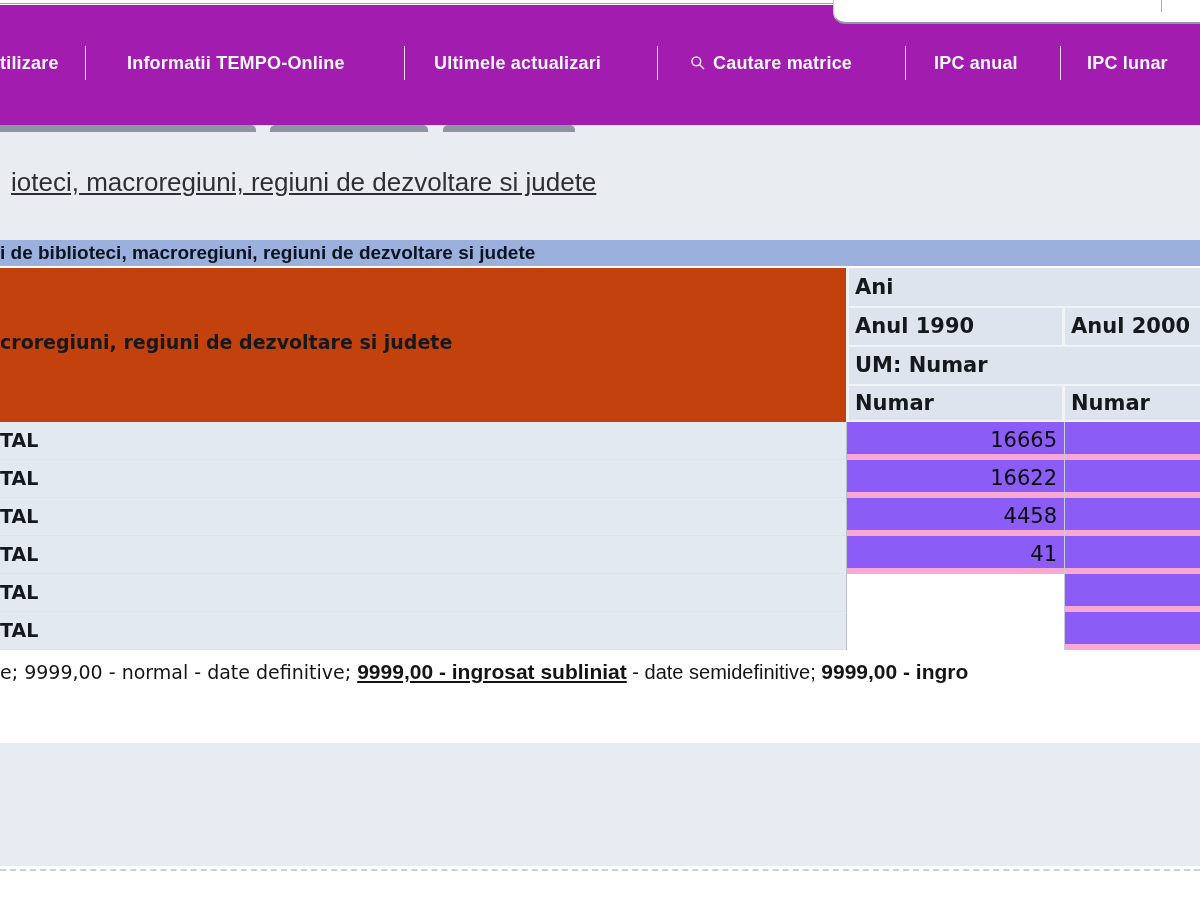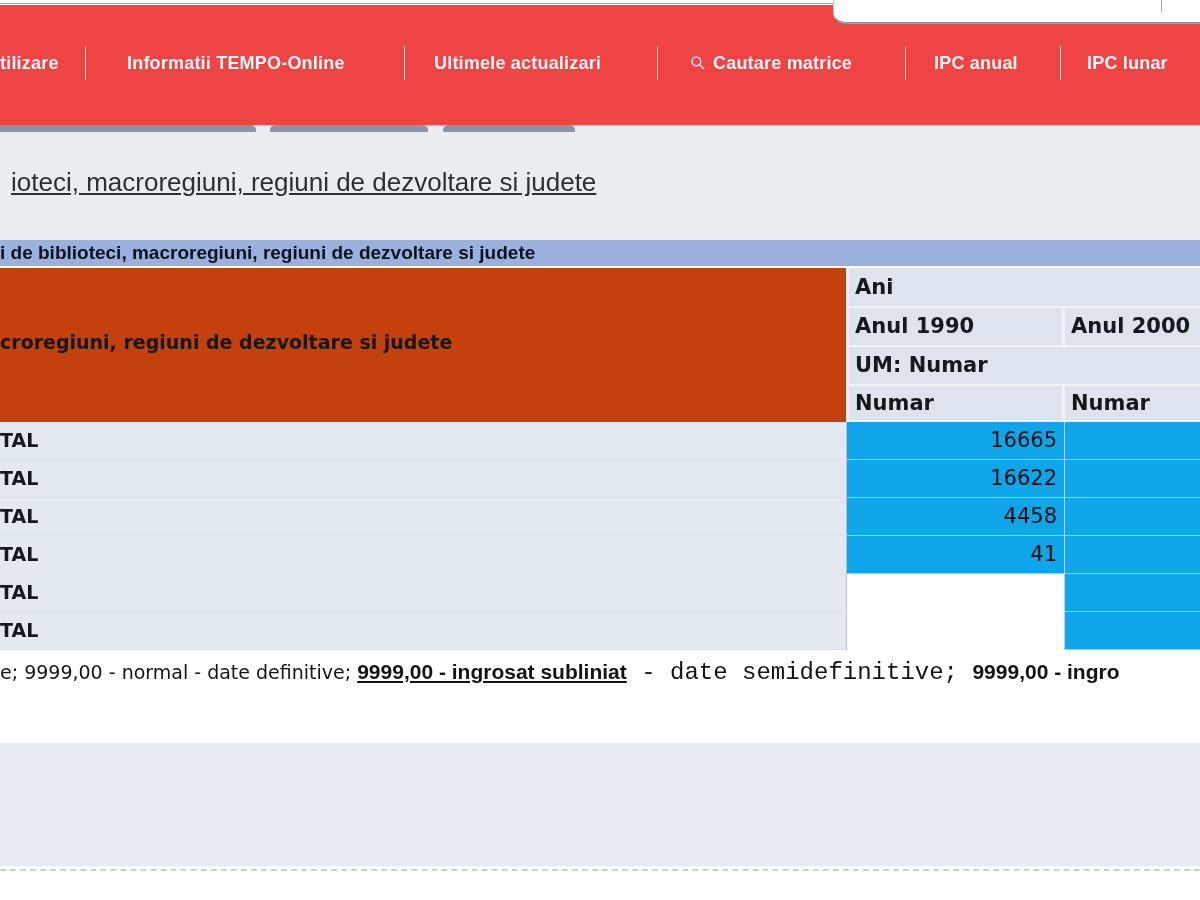--- a/index.html
+++ b/index.html
@@ -17,7 +17,7 @@
   .text-cursor { position:absolute; left:327px; top:0; width:1px; height:12px; background:#a9a9a9; }
   
   .navbar { position:absolute; left:0; top:5px; width:1200px; height:120px;
-    background:#ef4444; z-index:2; }
+    background:#a21caf; z-index:2; }
   .nav-item { position:absolute; top:40px; height:36px; line-height:36px;
     color:#f5f7f9; font-family:"Liberation Sans", sans-serif;
     font-weight:bold; font-size:18px; letter-spacing:0.2px; white-space:nowrap;

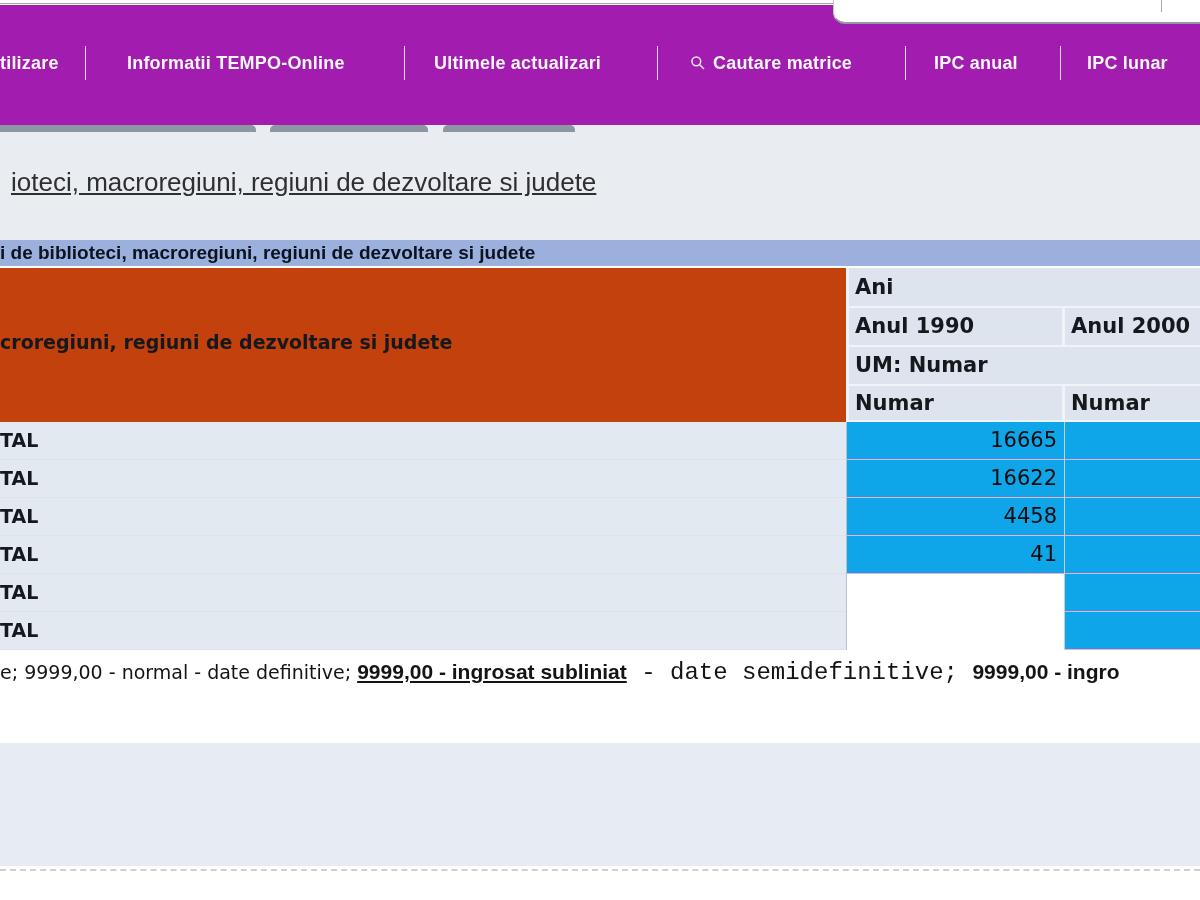--- a/index.html
+++ b/index.html
@@ -59,8 +59,8 @@
   .stub-cell { position:absolute; left:0; top:0; width:846px; height:38px;
     background:#e2e9f0; border-bottom:1px solid #dce3ea;
     font-weight:bold; font-size:19px; line-height:37px; color:#15181d; white-space:nowrap; }
-  .val-cell { position:absolute; top:0; height:38px; background:#0ea5e9;
-    border-bottom:1px solid #f9a8d4; font-size:21px; line-height:37px; color:#0b0b0b;
+  .val-cell { position:absolute; top:0; height:38px; background:#8b5cf6;
+    border-bottom:6px solid #f9a8d4; font-size:21px; line-height:37px; color:#0b0b0b;
     text-align:right; padding-right:7px; white-space:nowrap; }
   .val-1990 { left:847px; width:217px; }
   .val-2000 { left:1065px; width:135px; }

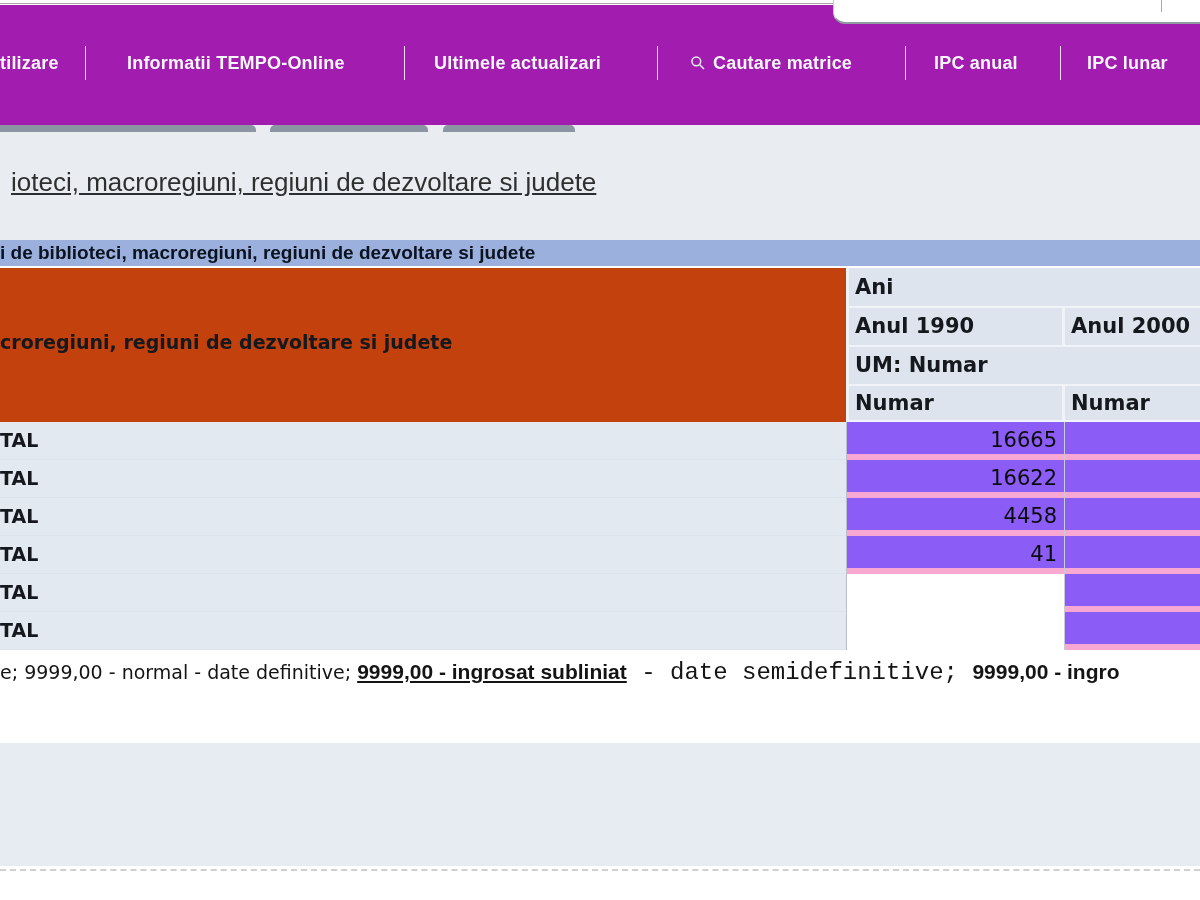--- a/index.html
+++ b/index.html
@@ -72,7 +72,7 @@
     font-size:19px; line-height:29px; color:#141414; white-space:nowrap; overflow:hidden; }
   .legend .lg-bold-u { font-family:"Liberation Sans", sans-serif; font-weight:bold;
     font-size:21px; text-decoration:underline; }
-  .legend .lg-reg2 { font-family:Liberation Mono, monospace; font-size:24px; }
+  .legend .lg-reg2 { font-family:Liberation Sans, sans-serif; font-size:20px; }
   .legend .lg-bold { font-family:"Liberation Sans", sans-serif; font-weight:bold; font-size:21px; }
   
   .bottom-panel { position:absolute; left:0; top:743px; width:1200px; height:123px; background:#e7ecf2; }

